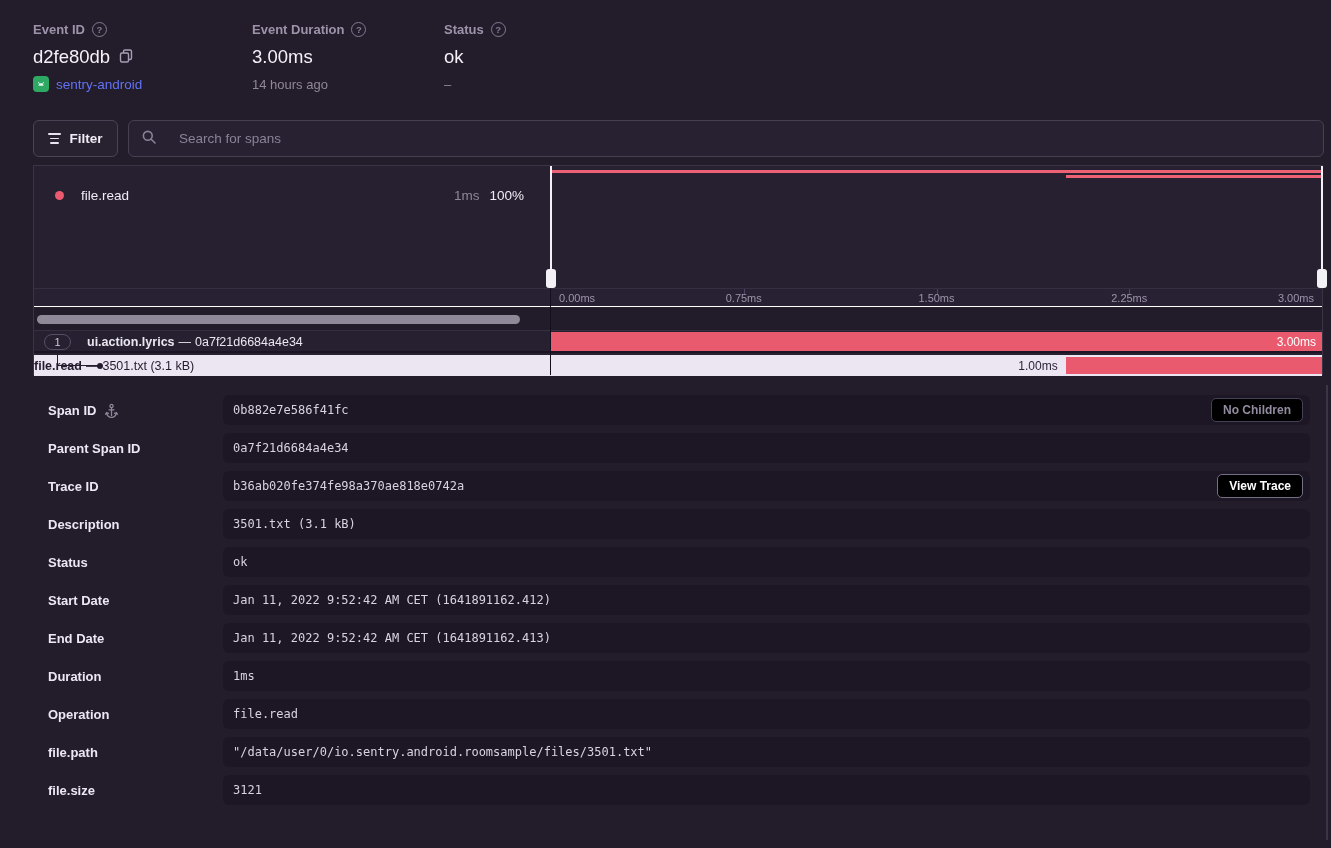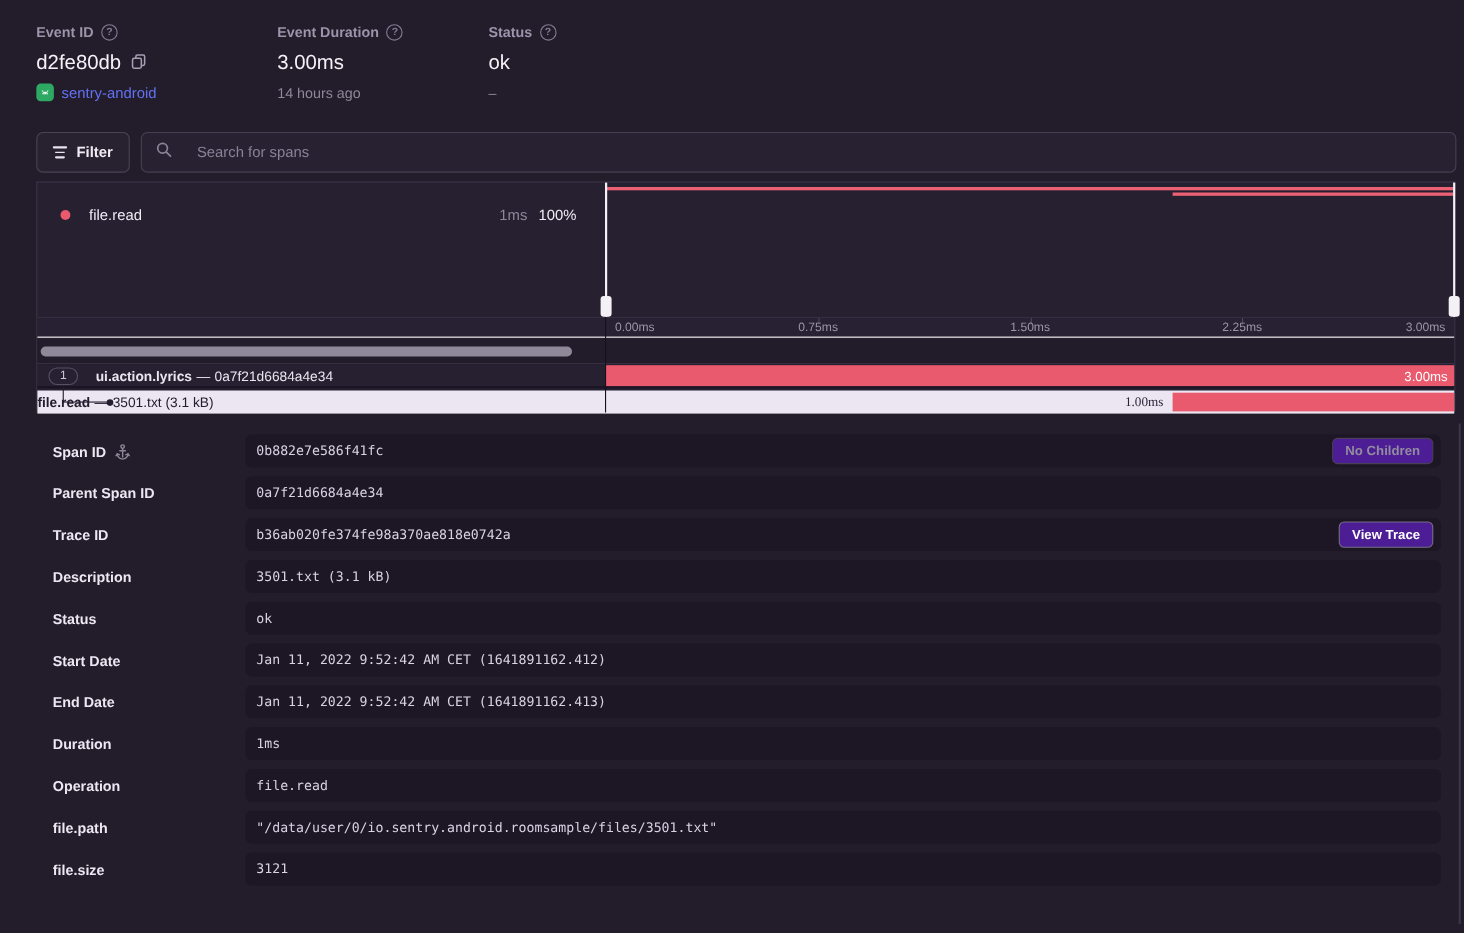--- a/index.html
+++ b/index.html
@@ -247,7 +247,7 @@
       </span>
     </div>
     <div class="tr-right">
-      <span class="bar-dur" style="right: calc(33.2% + 8px); font-family: Liberation Serif, serif;">1.00ms</span>
+      <span class="bar-dur" style="right: calc(33.2% + 8px);">1.00ms</span>
       <div class="tree-bar" style="left: 66.8%; width: 33.2%;"></div>
     </div>
   </div>

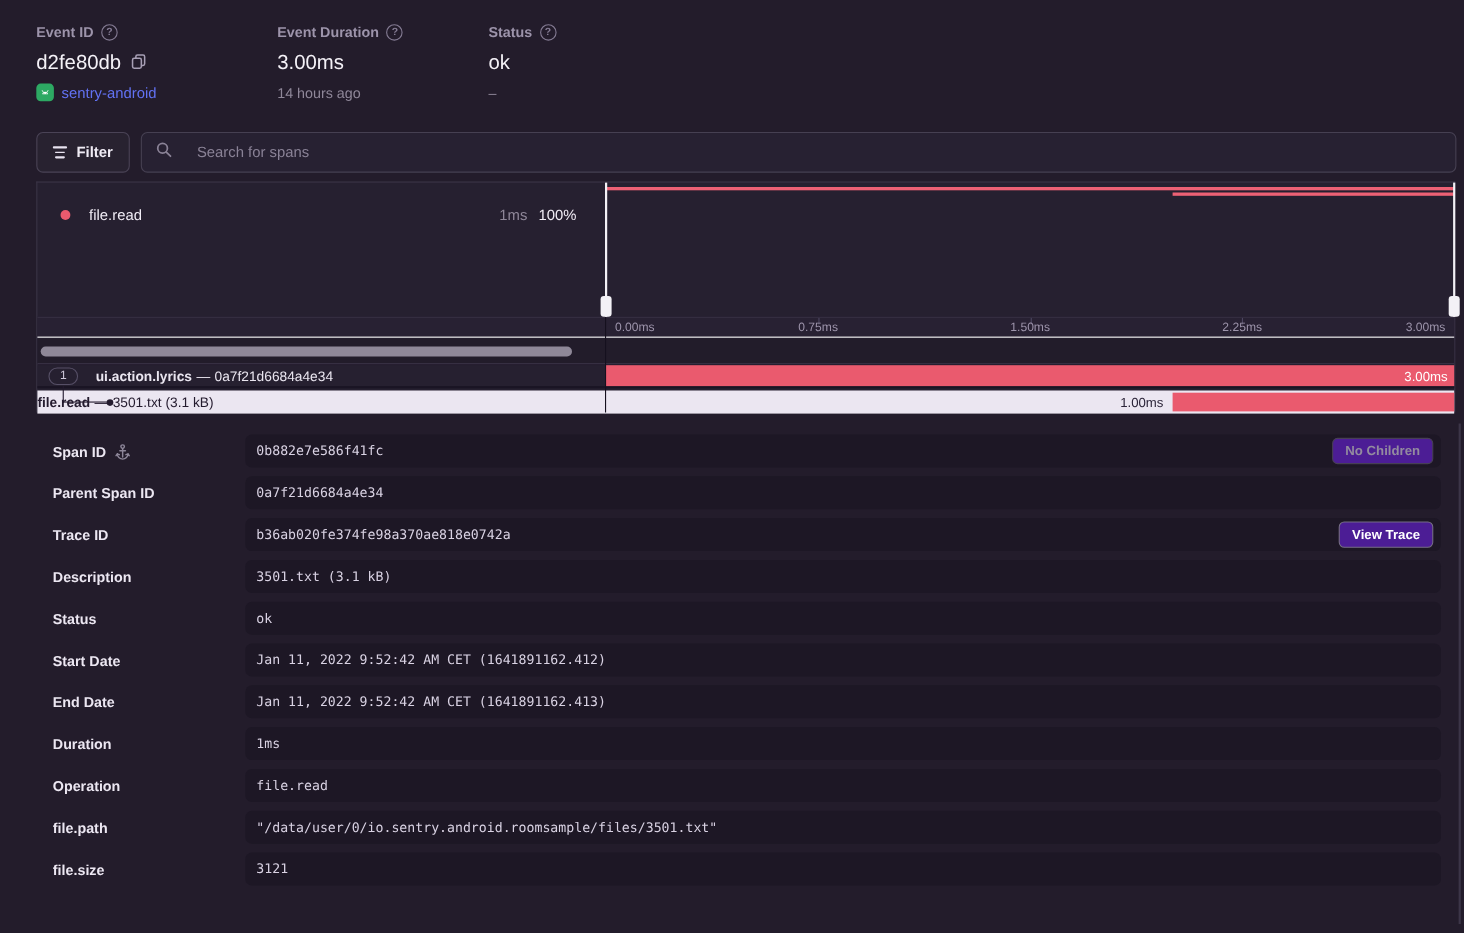--- a/index.html
+++ b/index.html
@@ -101,7 +101,7 @@
   }
   .kv-btn {
     position:absolute; right:7px; top:50%; transform:translateY(-50%);
-    background:#4c1d95; border-radius:5px; padding:4px 11px; font-size:12px; font-weight:bold;
+    background:#000000; border-radius:5px; padding:4px 11px; font-size:12px; font-weight:bold;
     font-family:"Liberation Sans", sans-serif; cursor:pointer;
   }
   .kv-btn.muted { border:1px solid #473f55; color:#938b9f; }

